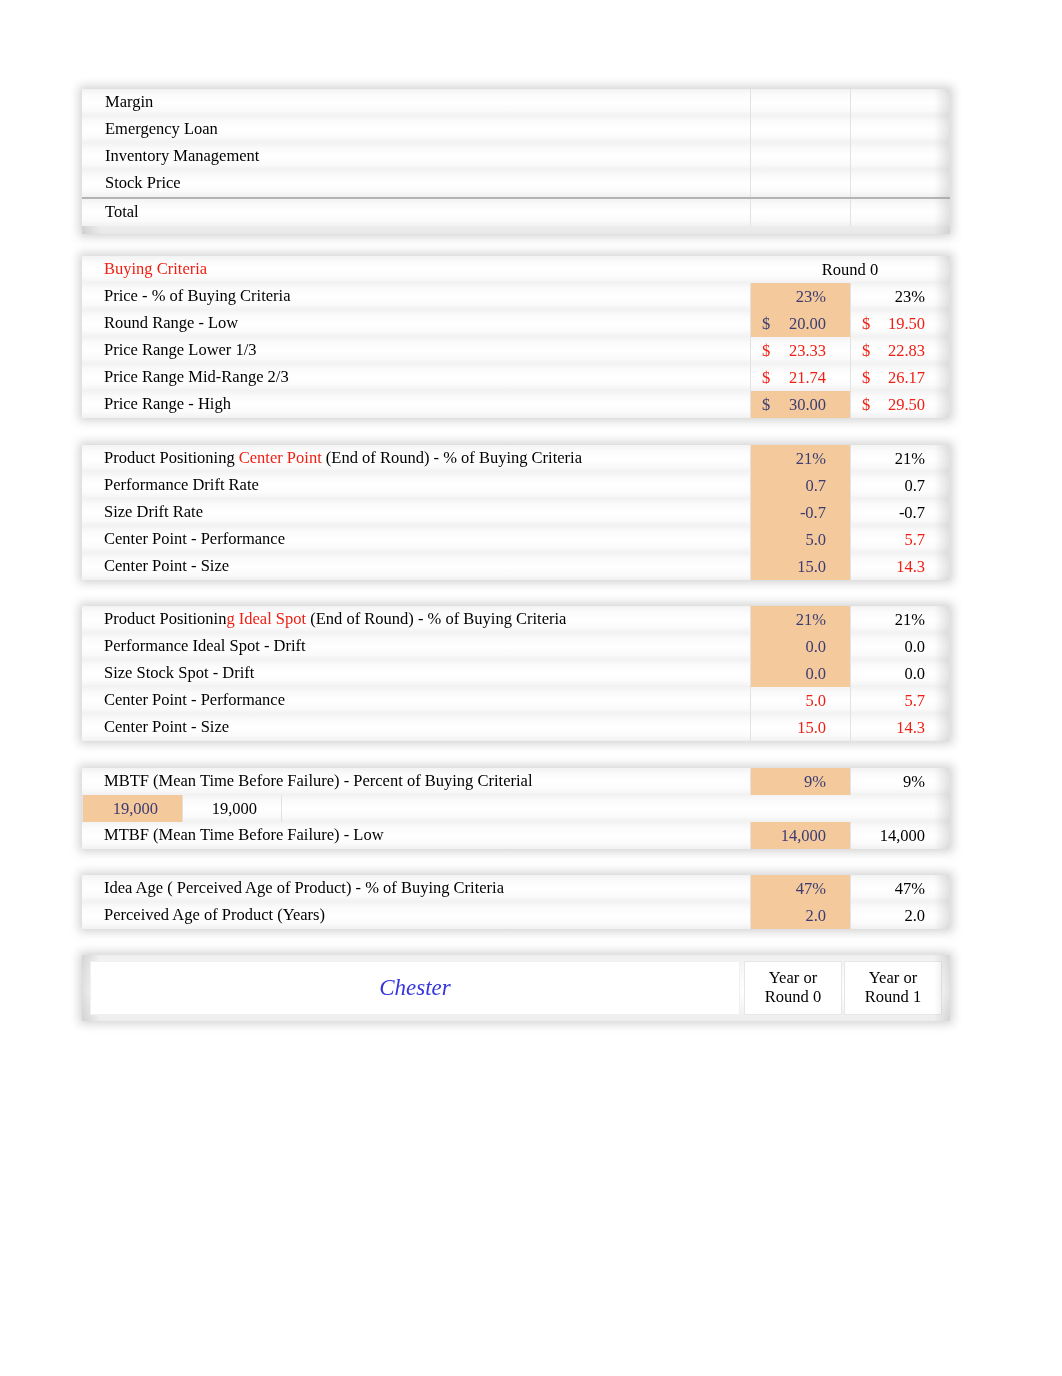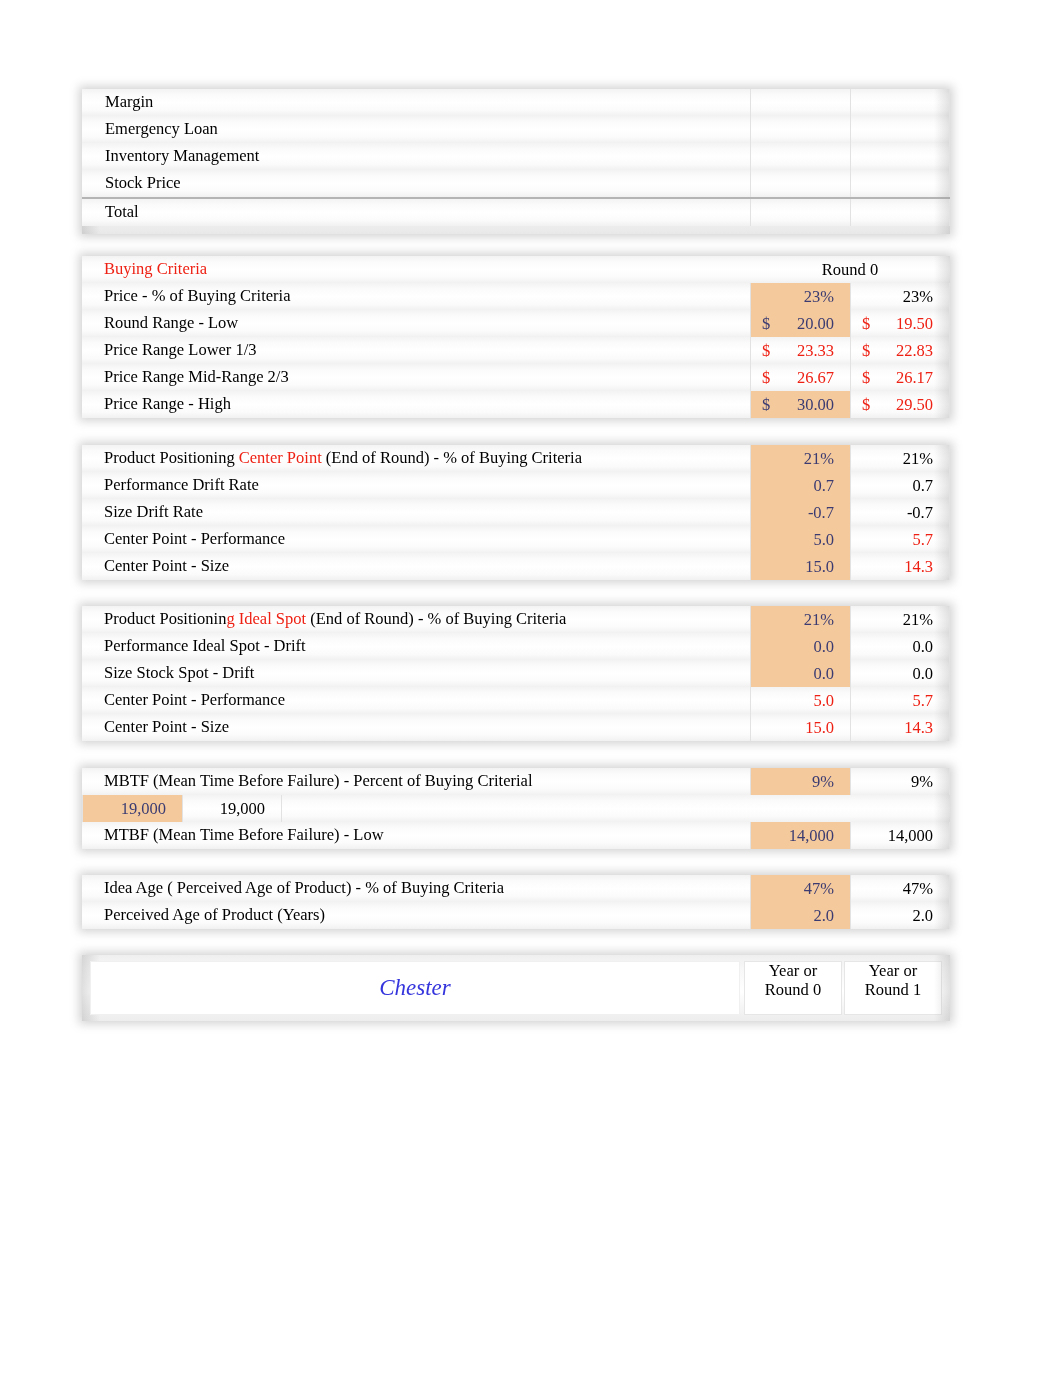--- a/index.html
+++ b/index.html
@@ -78,7 +78,7 @@
     display: flex;
     align-items: center;
     justify-content: flex-end;
-    padding-right: 16px;
+    padding-right: 24px;
     box-sizing: border-box;
     font-size: 16.5px;
     position: relative;

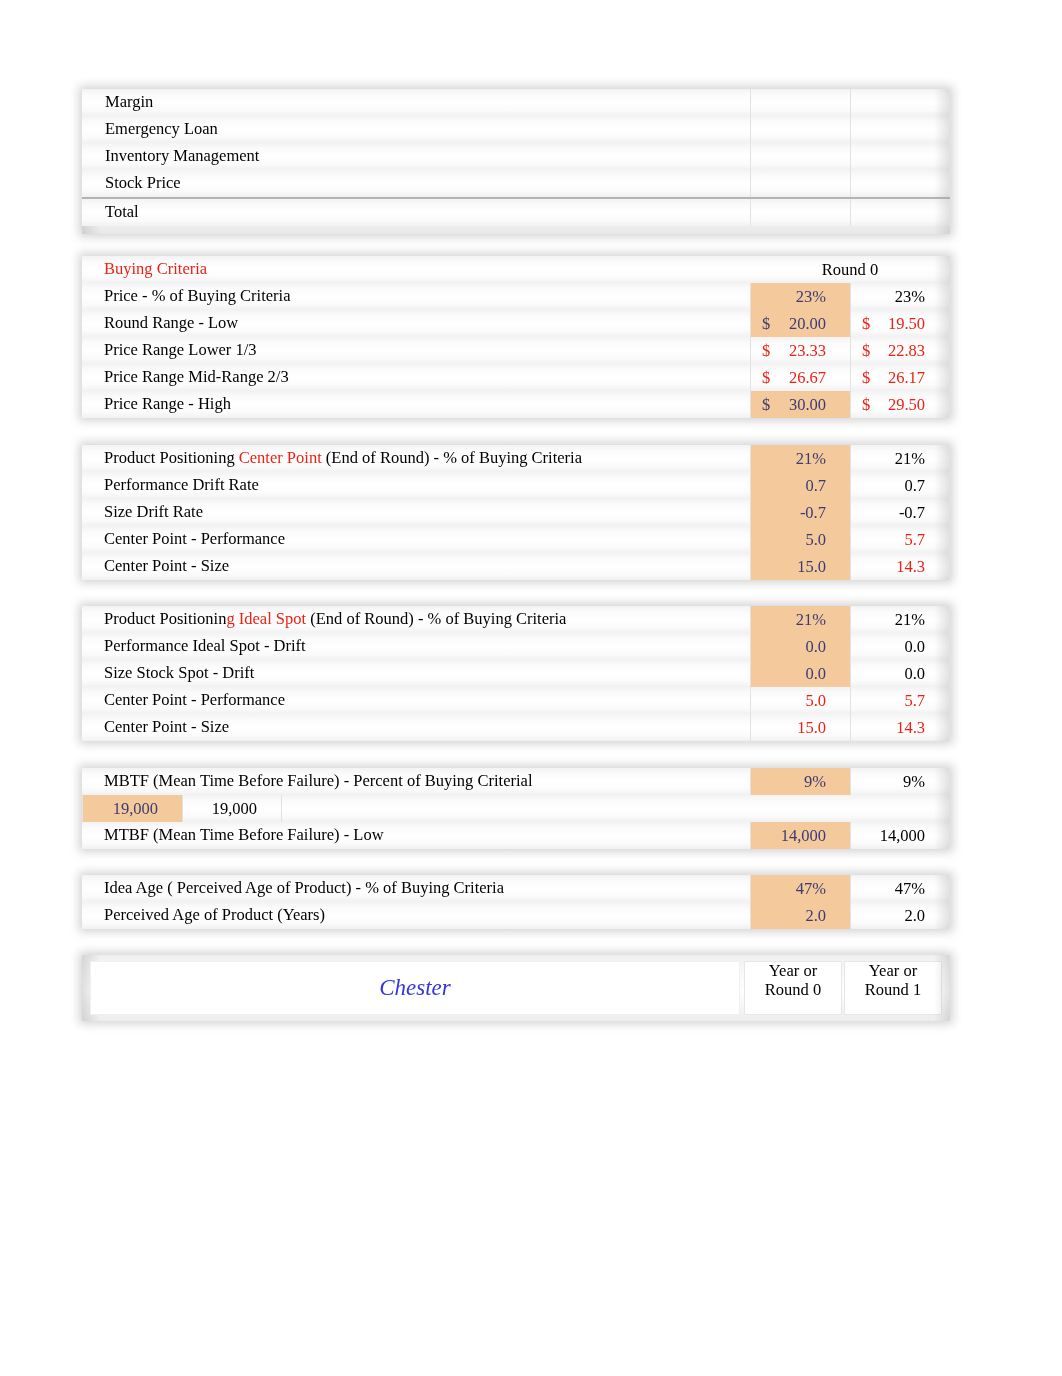--- a/index.html
+++ b/index.html
@@ -243,7 +243,7 @@
       <div class="label">Price Range Mid-Range 2/3</div>
       <div class="cell c1 money red">
         <span class="cur">$</span>
-        <span>26.67</span>
+        <span>21.74</span>
       </div>
       <div class="cell c2 money red">
         <span class="cur">$</span>

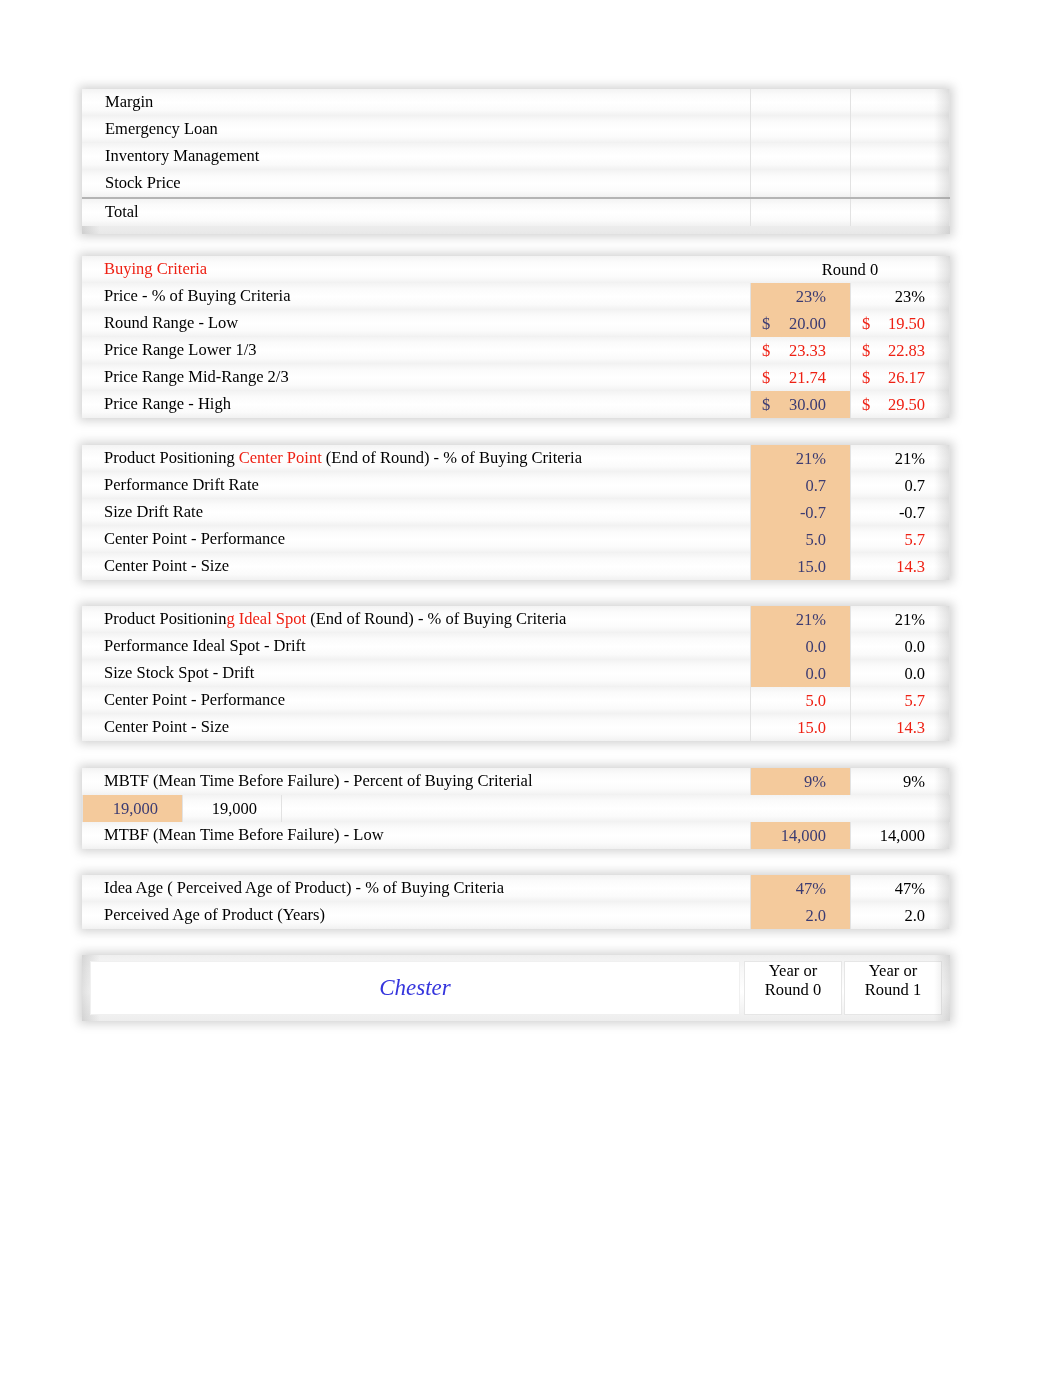--- a/index.html
+++ b/index.html
@@ -162,7 +162,7 @@
     display: flex;
     flex-direction: column;
     align-items: center;
-    justify-content: flex-start;
+    justify-content: center;
     font-size: 16.5px;
     line-height: 1.13;
     margin-left: 2px;

